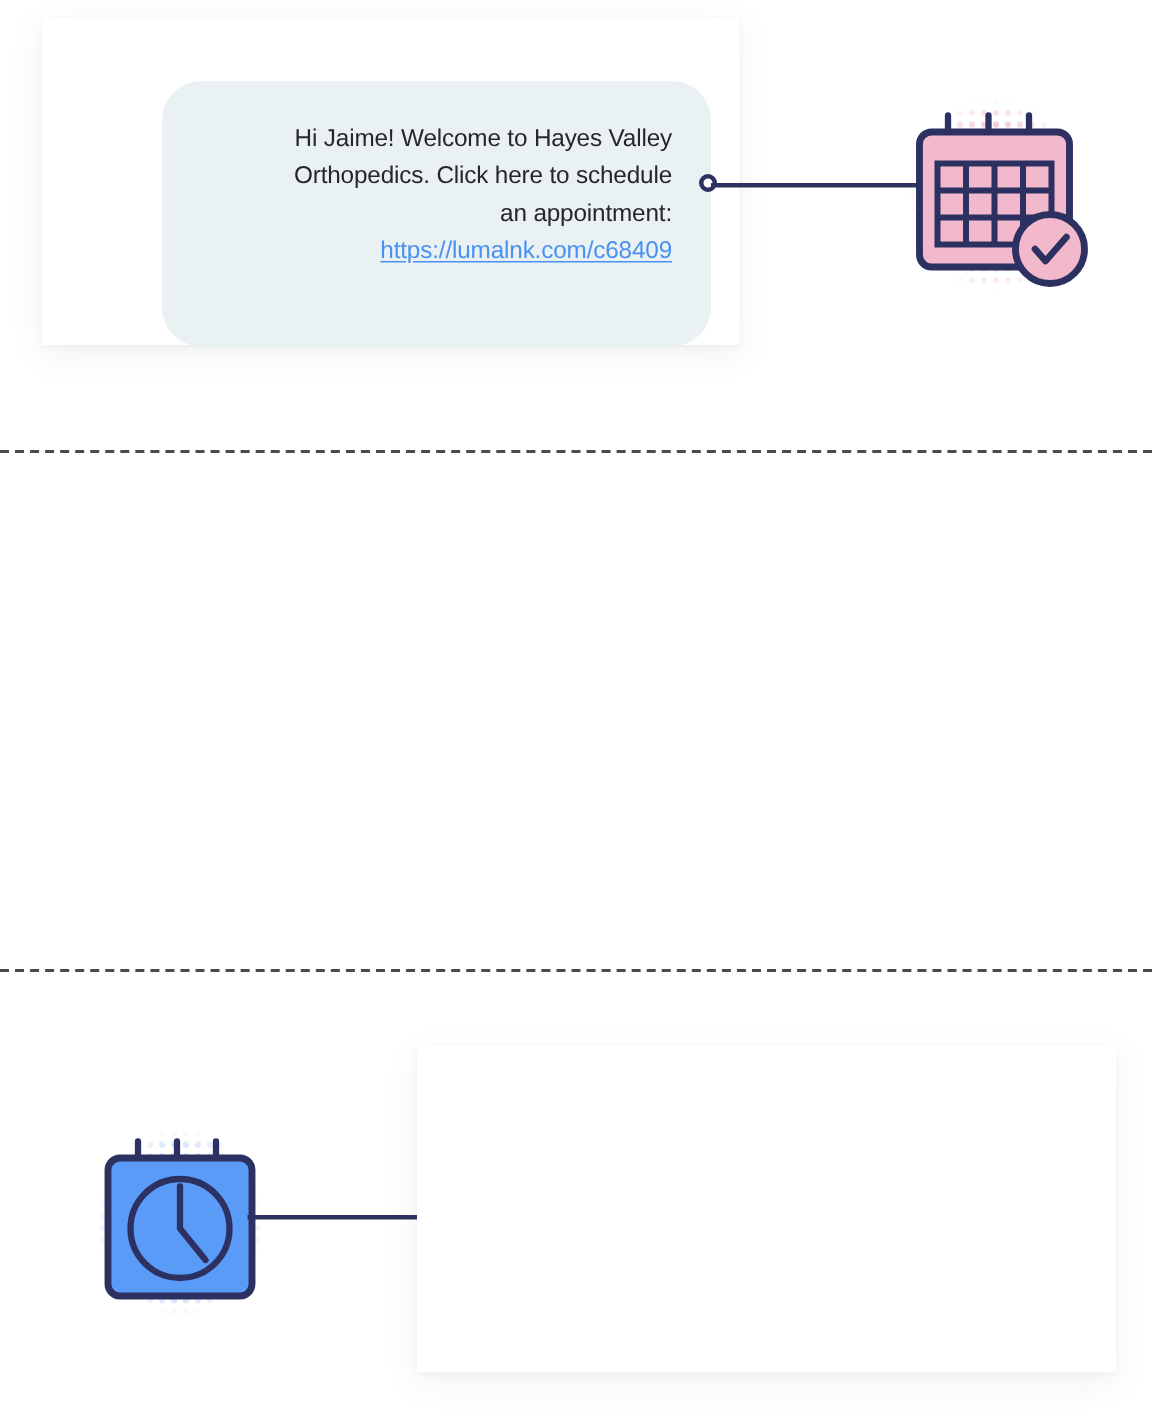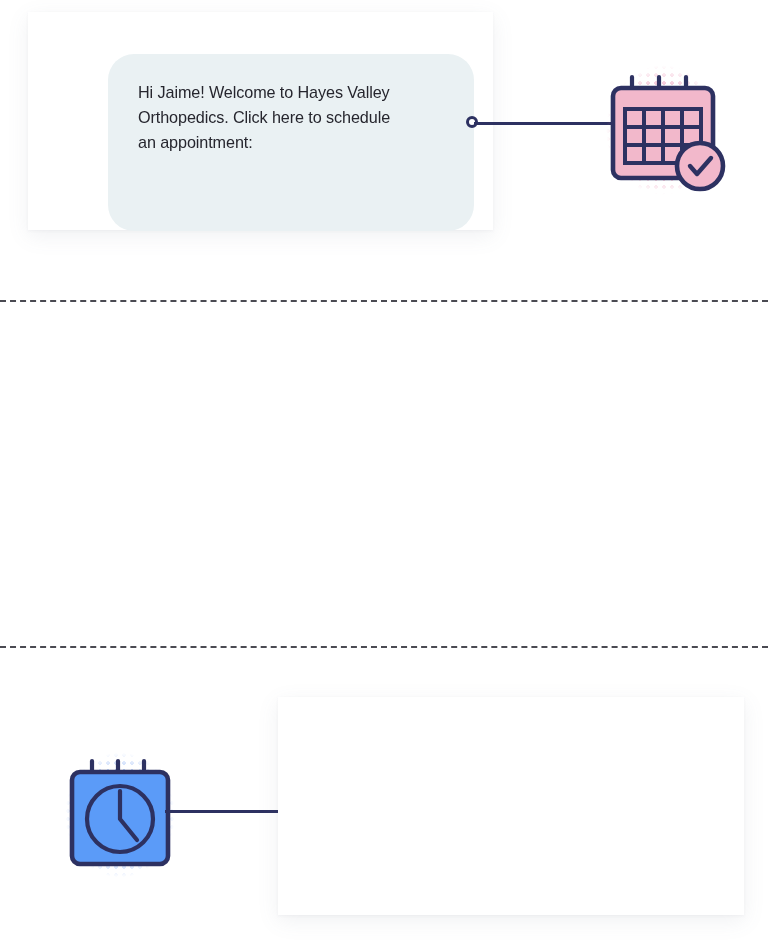--- a/index.html
+++ b/index.html
@@ -60,7 +60,7 @@
     box-sizing: border-box;
     padding: 26px 26px 26px 30px;
   }
-  #bubble-welcome  { left: 80px;  top: 42px;  width: 366px; height: 177px; }
+  #bubble-welcome  { left: 80px;  top: 42px;  width: 366px; height: 177px; text-align: right; }
 
   .bubble-text {
     margin: 0;

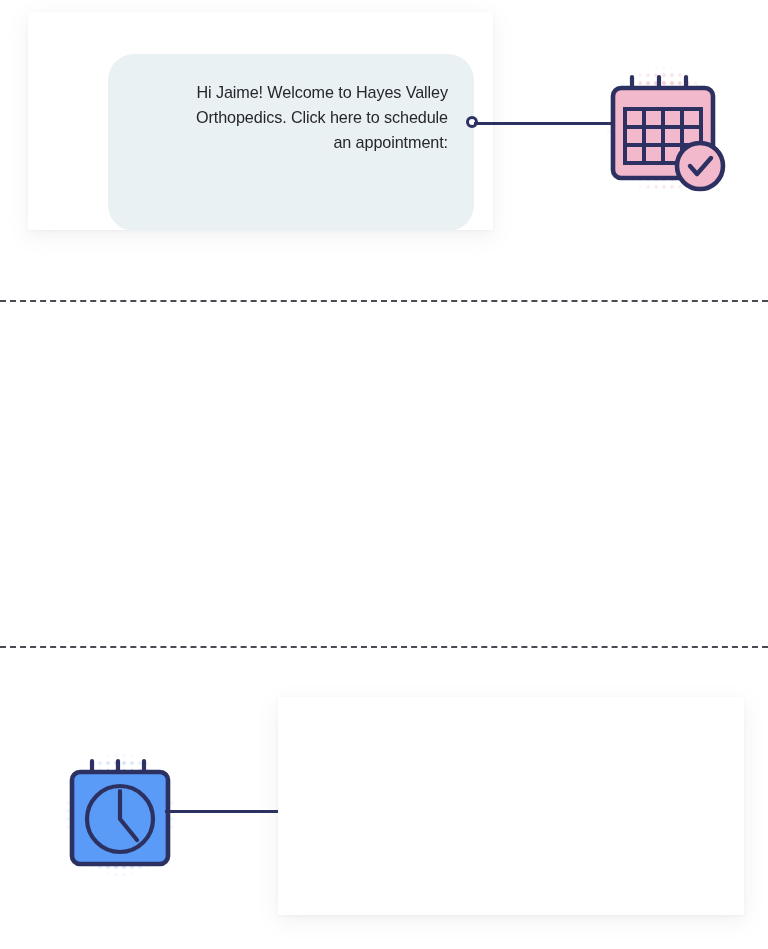--- a/index.html
+++ b/index.html
@@ -154,6 +154,7 @@
         <p class="bubble-text">Hi Jaime! Welcome to Hayes Valley
 Orthopedics. Click here to schedule
 an appointment:</p>
+        <a class="bubble-link" href="#">https://lumalnk.com/c68409</a>
       </div>
     </div>
 

